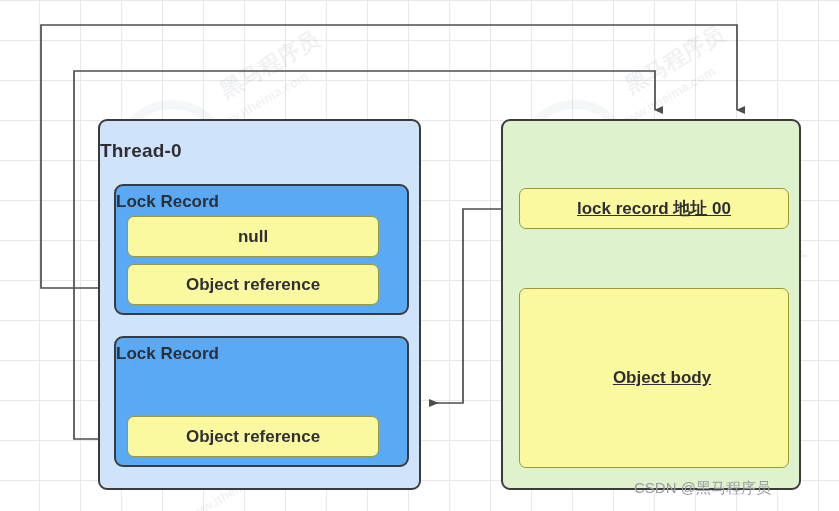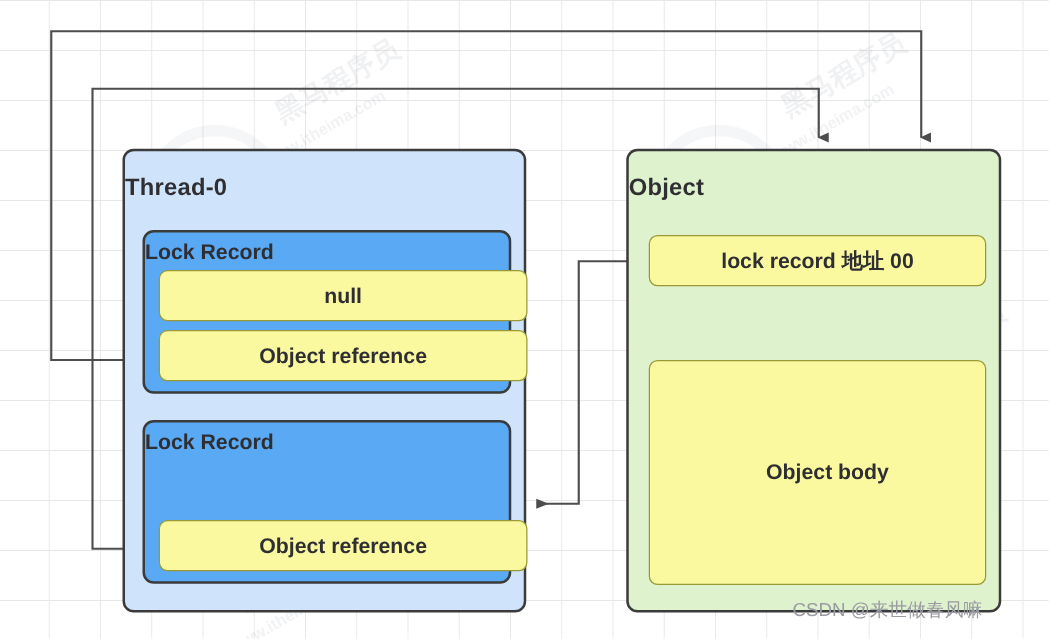--- a/index.html
+++ b/index.html
@@ -192,7 +192,6 @@
   </div>
 
   <div class="panel" id="object-panel">
-    <div class="panel-title">Object</div>
     <div class="cell obj-cell" id="obj-cell-0">lock record 地址 00</div>
     <div class="cell obj-cell" id="obj-cell-2">Object body</div>
   </div>

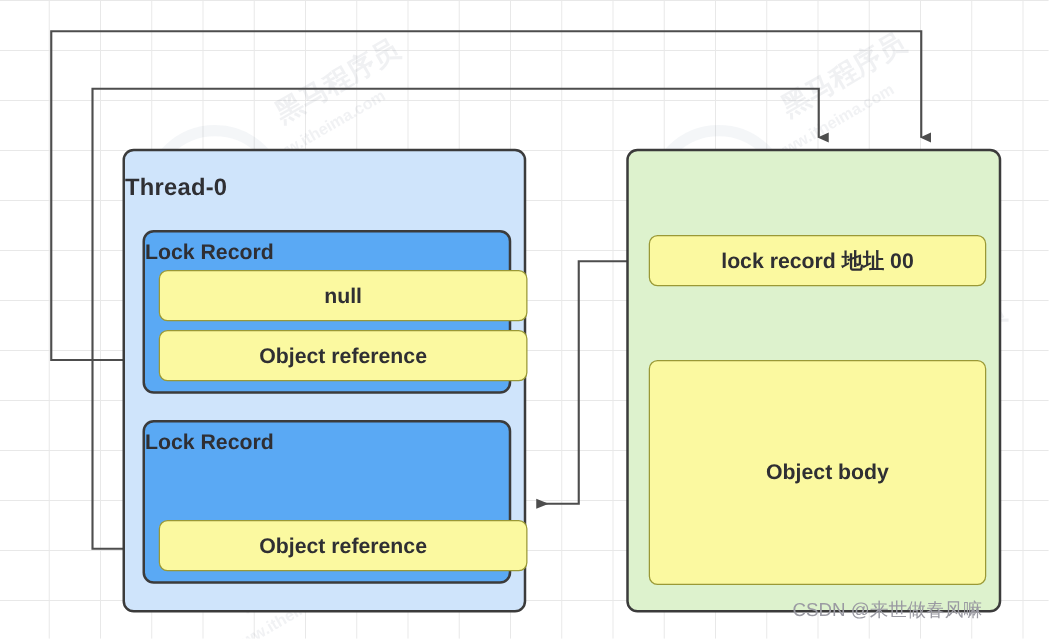--- a/index.html
+++ b/index.html
@@ -129,6 +129,7 @@
     position: absolute;
     left: 16px;
     width: 270px;
+    text-decoration: underline;
   }
   #obj-cell-0 { top: 67px;  height: 41px; }
   #obj-cell-1 { top: 117px; height: 41px; }

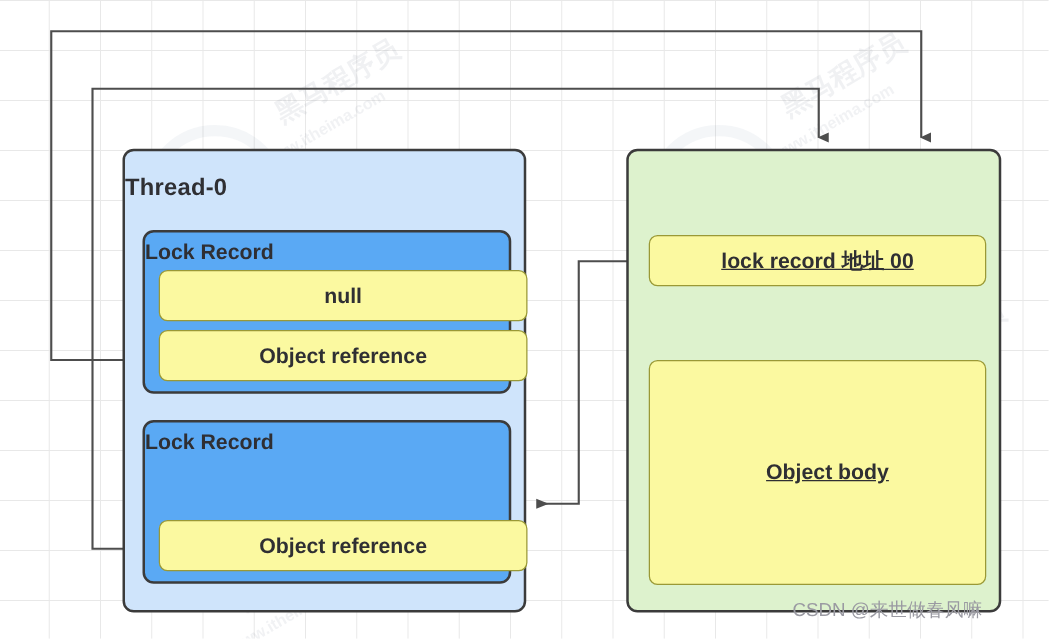--- a/index.html
+++ b/index.html
@@ -117,7 +117,7 @@
   .lr-cell {
     position: absolute;
     left: 11px;
-    width: 295px;
+    width: 252px;
     height: 41px;
   }
   #lr1-cell-0 { top: 30px; }

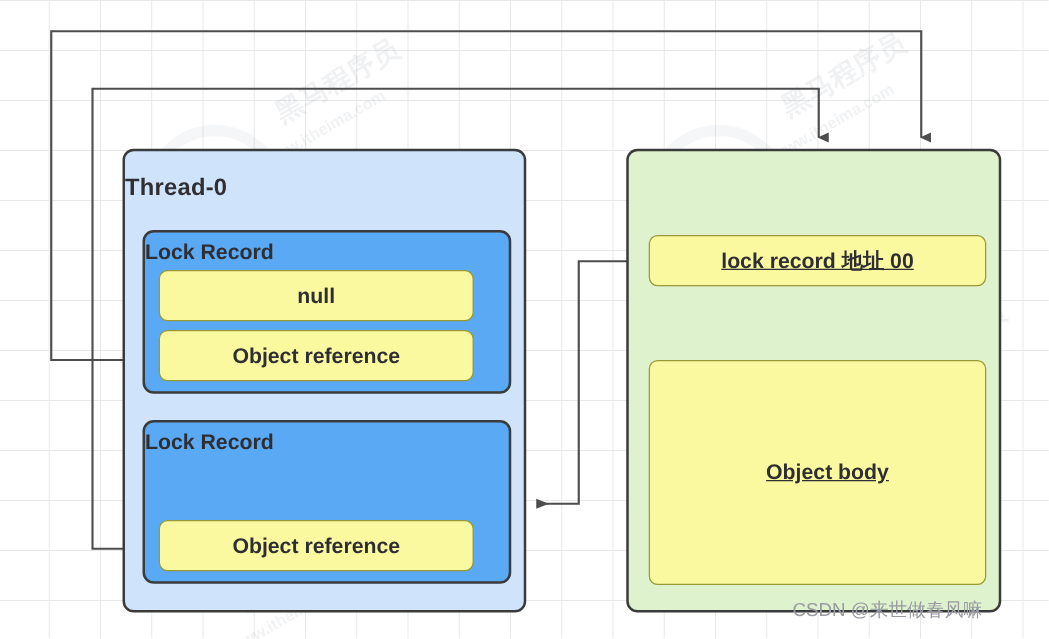--- a/index.html
+++ b/index.html
@@ -197,7 +197,7 @@
     <div class="cell obj-cell" id="obj-cell-2">Object body</div>
   </div>
 
-  <div id="csdn-watermark">CSDN @来世做春风嘛</div>
+  <div id="csdn-watermark">CSDN @黑马程序员</div>
 
 </div>
 

